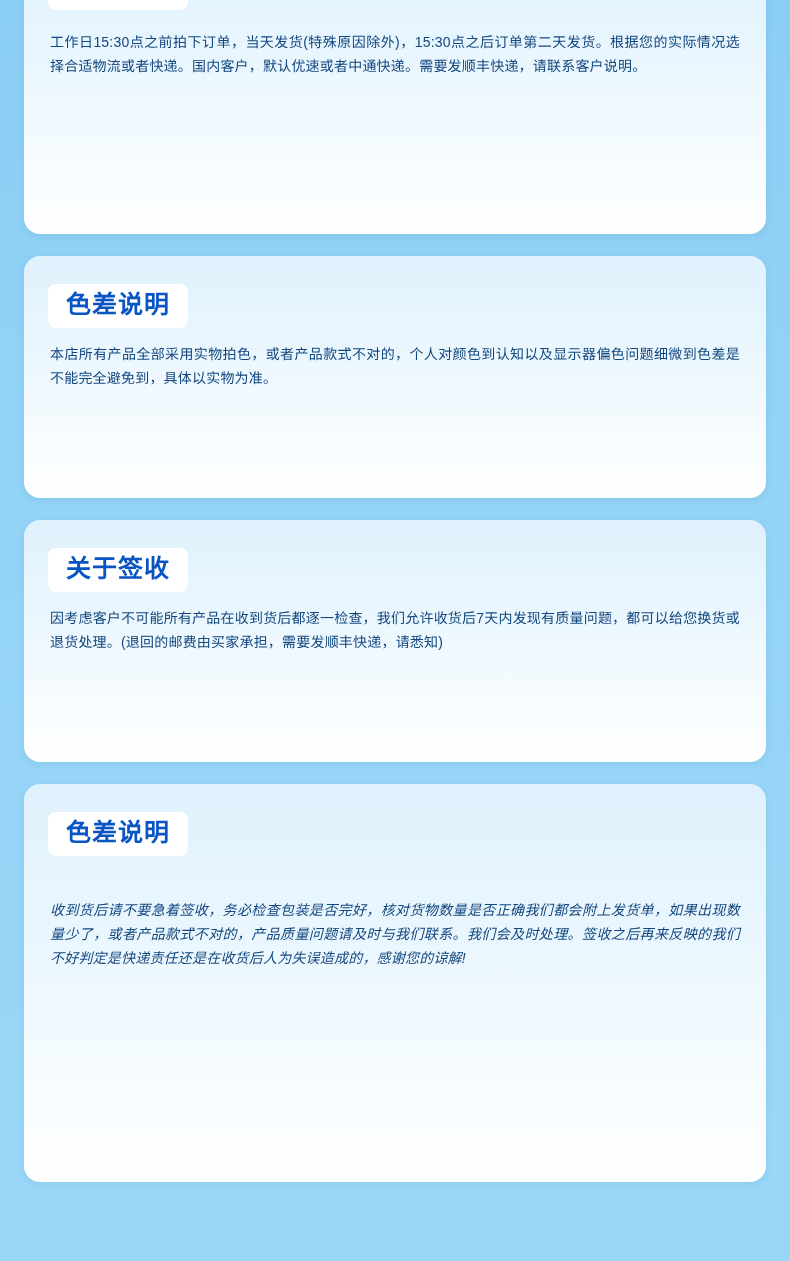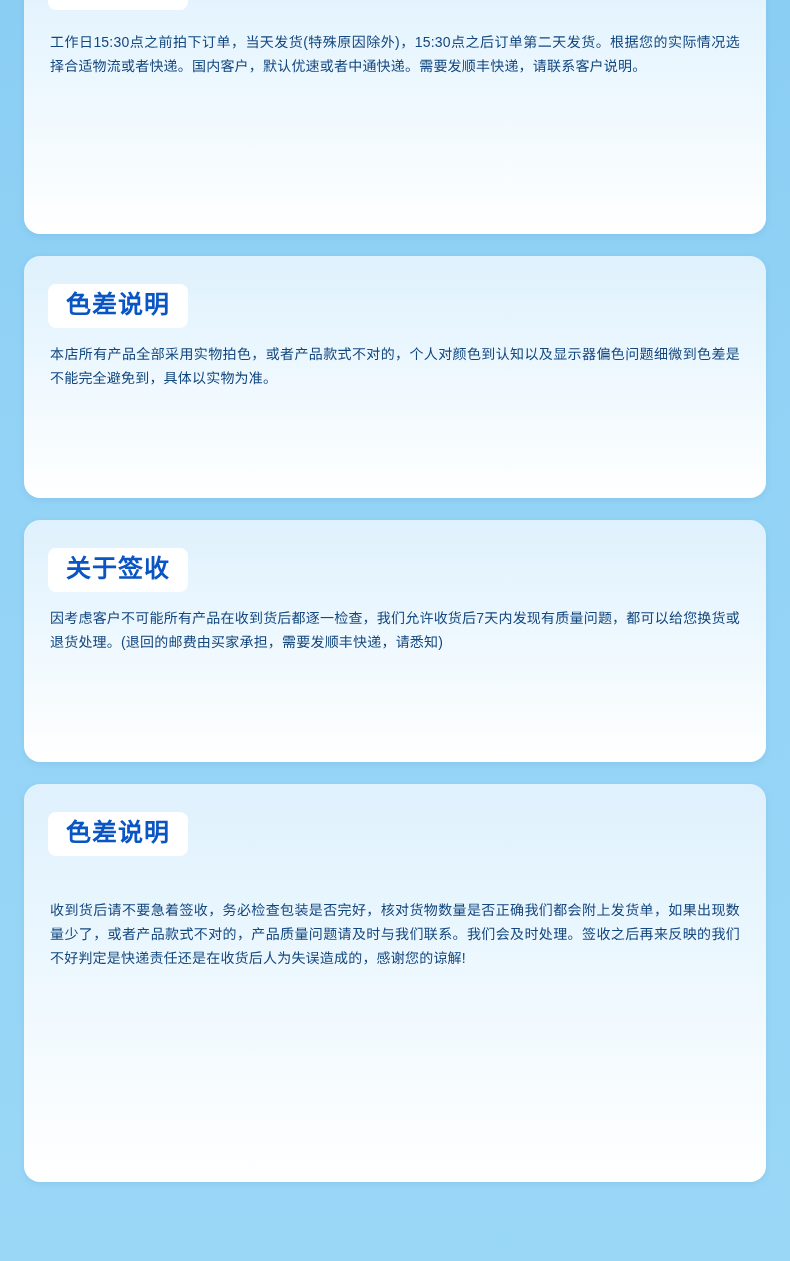--- a/index.html
+++ b/index.html
@@ -70,7 +70,7 @@
   .card-color    { min-height: 242px; }
   .card-return   { min-height: 242px; }
   .card-sign     { min-height: 398px; }
-  .card-sign .body-text { margin-top: 42px; }
+  .card-sign .body-text { margin-top: 42px; font-style: italic; }
 </style>
 </head>
 <body>

